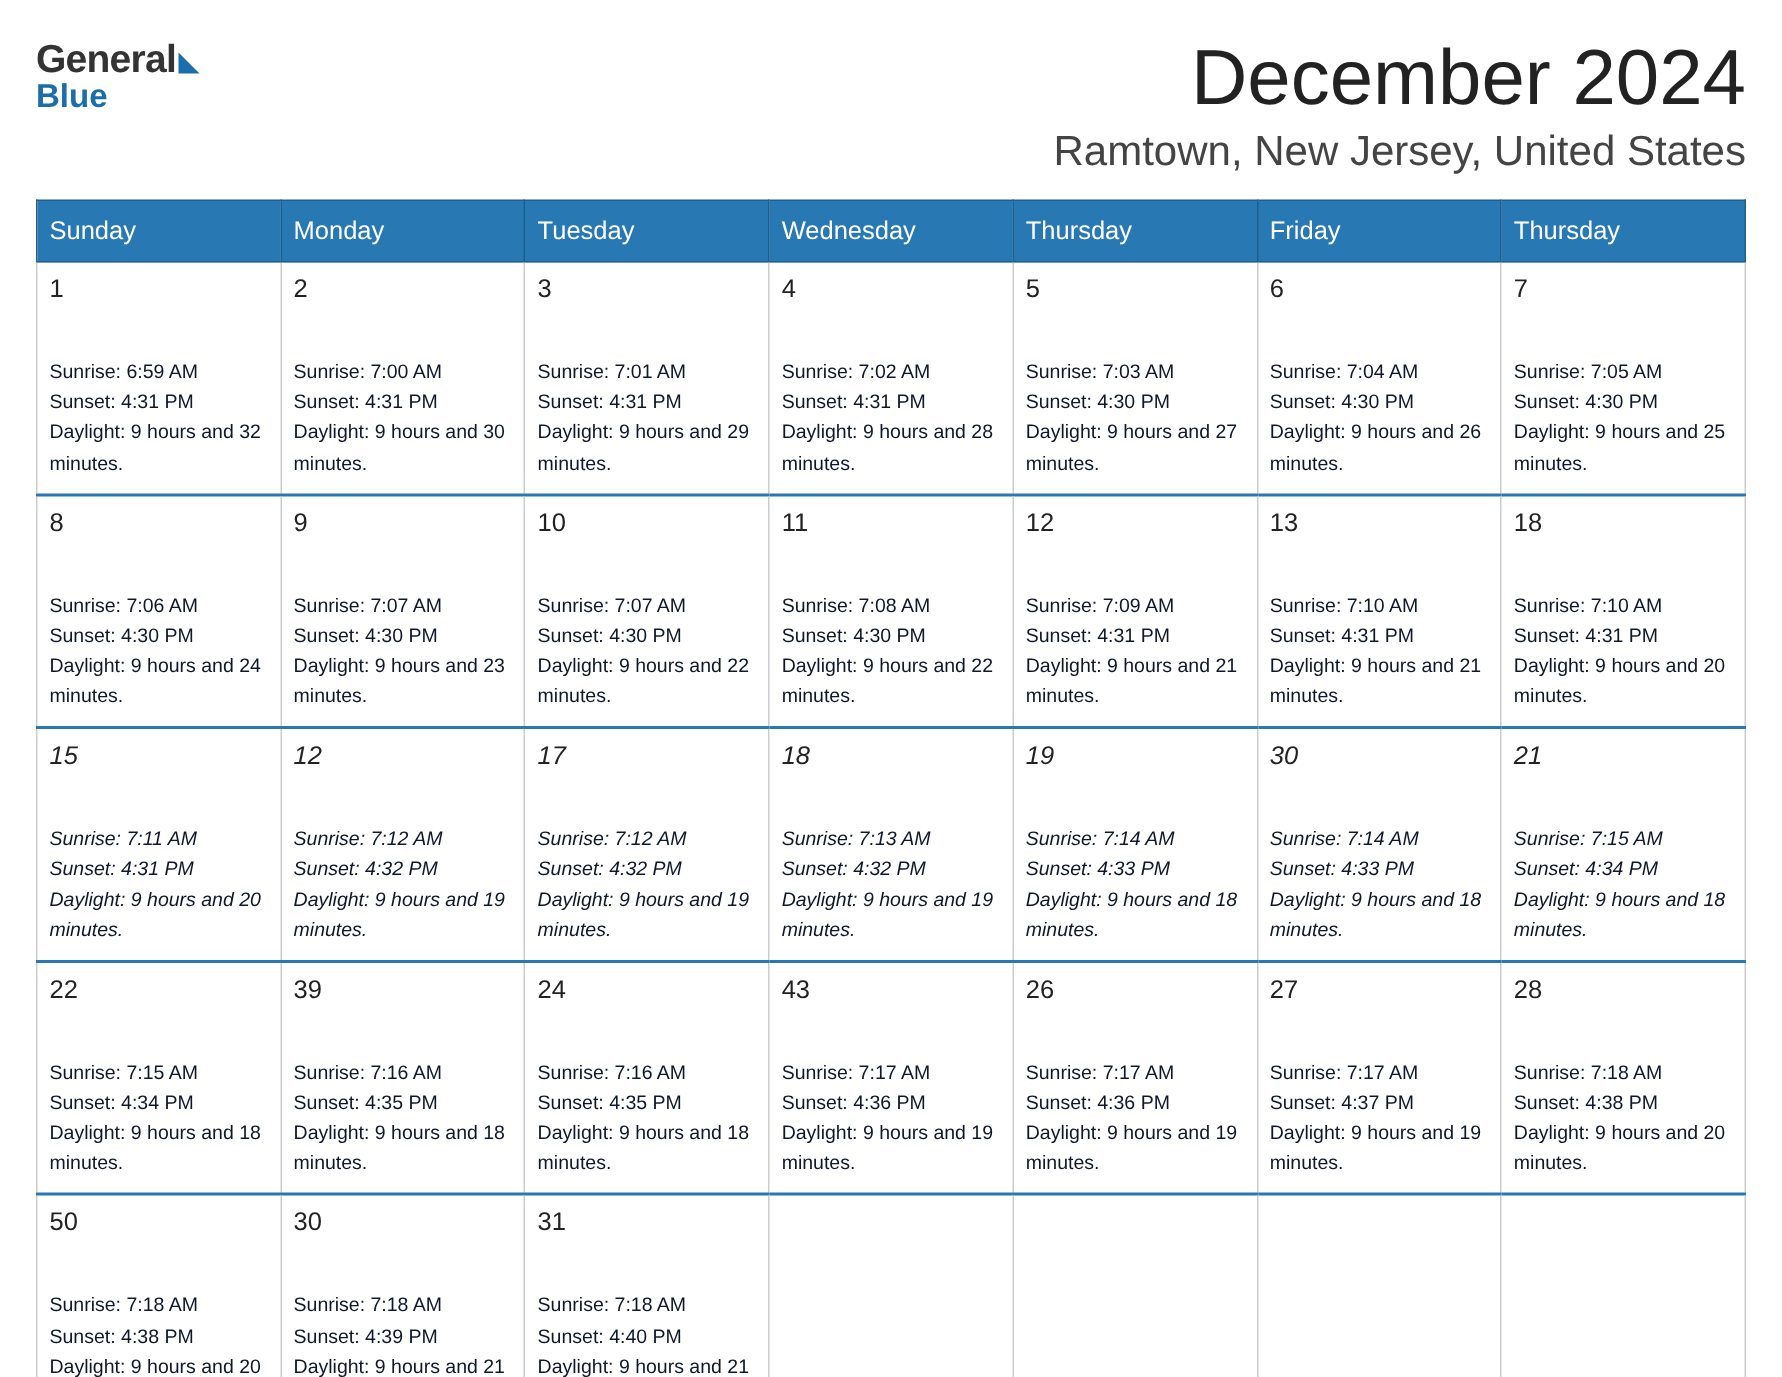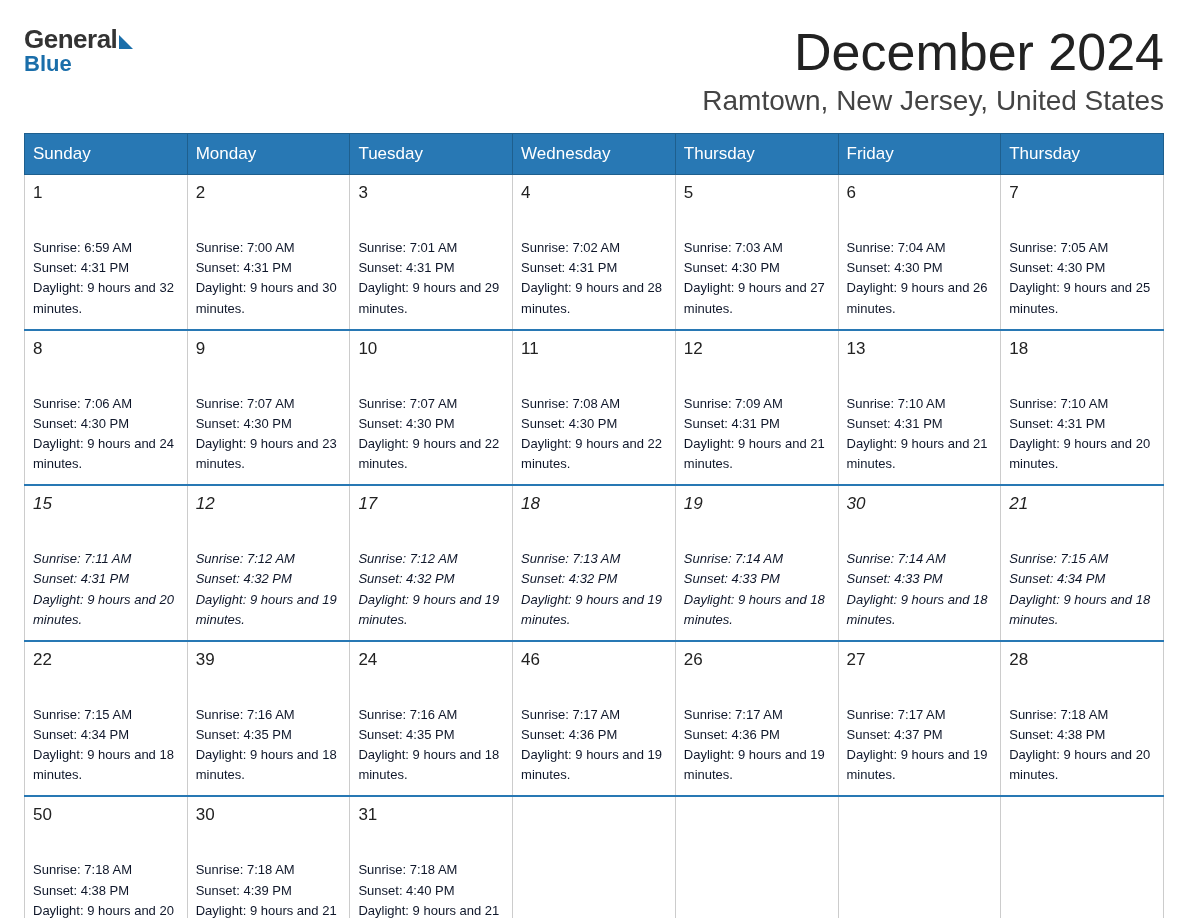--- a/index.html
+++ b/index.html
@@ -246,7 +246,7 @@
           <div class="day-info">Sunrise: 7:16 AM<br>Sunset: 4:35 PM<br>Daylight: 9 hours and 18 minutes.</div>
         </td>
         <td>
-          <span class="day-num">46</span>
+          <span class="day-num">43</span>
           <div class="day-info">Sunrise: 7:17 AM<br>Sunset: 4:36 PM<br>Daylight: 9 hours and 19 minutes.</div>
         </td>
         <td>

